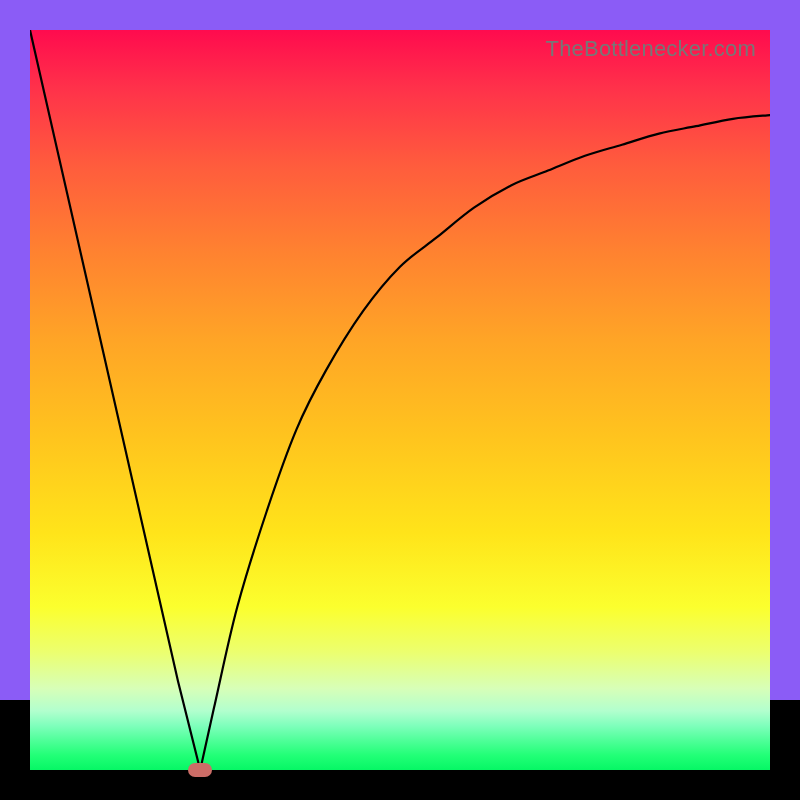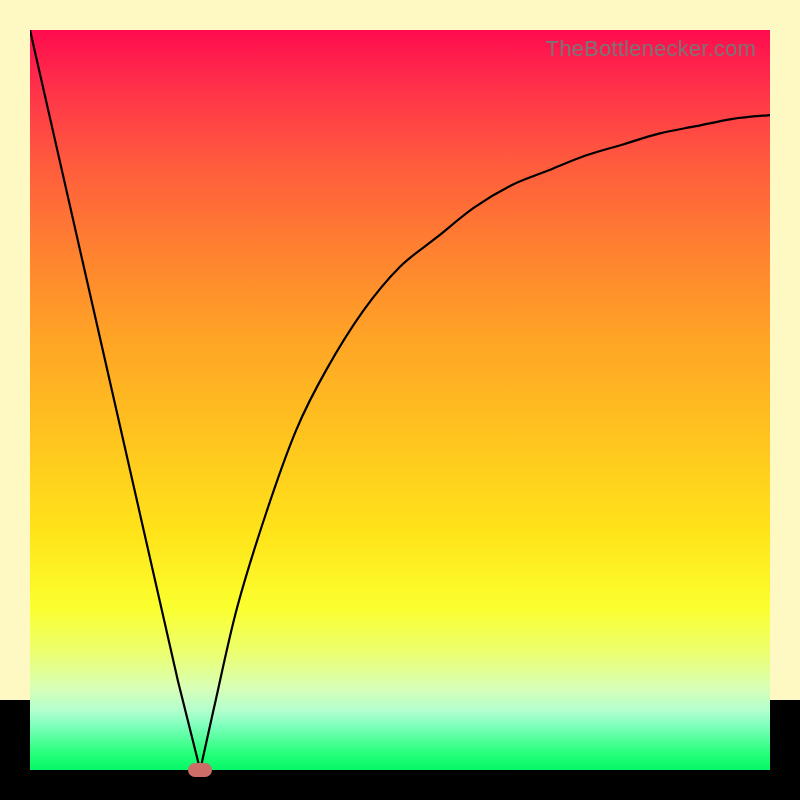--- a/index.html
+++ b/index.html
@@ -15,7 +15,7 @@
     position: relative;
     width: 800px;
     height: 700px;
-    background: #fef9c3;
+    background: #8b5cf6;
   }
   .plot {
     position: absolute;

